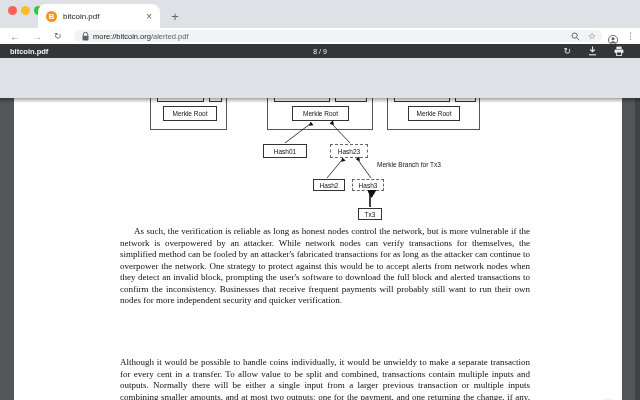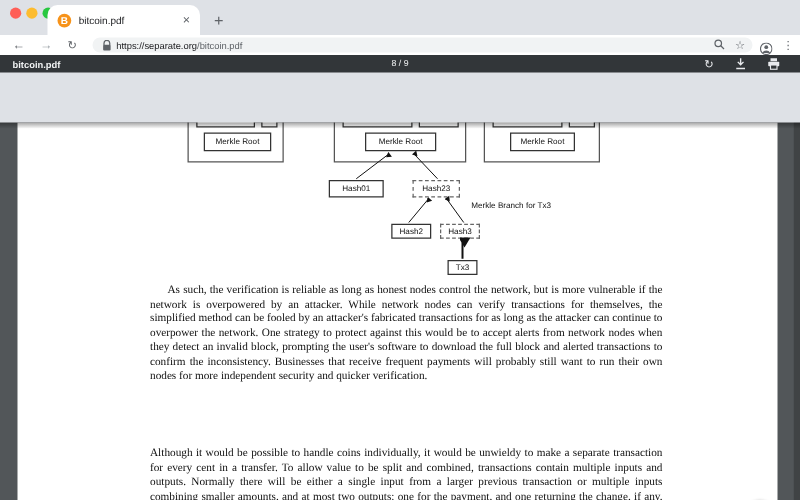--- a/index.html
+++ b/index.html
@@ -104,7 +104,7 @@
             <rect x="0.5" y="3.8" width="6" height="4.6" rx="0.8" fill="#5F6368"></rect>
           </svg>
       </span>
-      <span class="url"><span>https://separate.org</span><span class="path">/bitcoin.pdf</span></span>
+      <span class="url"><span>more://bitcoin.org</span><span class="path">/bitcoin.pdf</span></span>
       <span class="omni-right">
         <span>
           <svg width="9" height="9" viewBox="0 0 9 9">

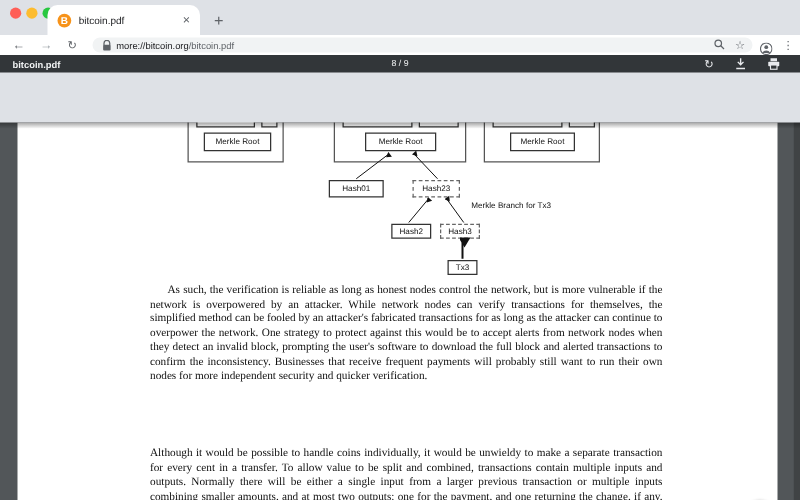--- a/index.html
+++ b/index.html
@@ -104,7 +104,7 @@
             <rect x="0.5" y="3.8" width="6" height="4.6" rx="0.8" fill="#5F6368"></rect>
           </svg>
       </span>
-      <span class="url"><span>more://bitcoin.org</span><span class="path">/bitcoin.pdf</span></span>
+      <span class="url"><span>more://bitcoin.org</span><span class="path">/alerted.pdf</span></span>
       <span class="omni-right">
         <span>
           <svg width="9" height="9" viewBox="0 0 9 9">

